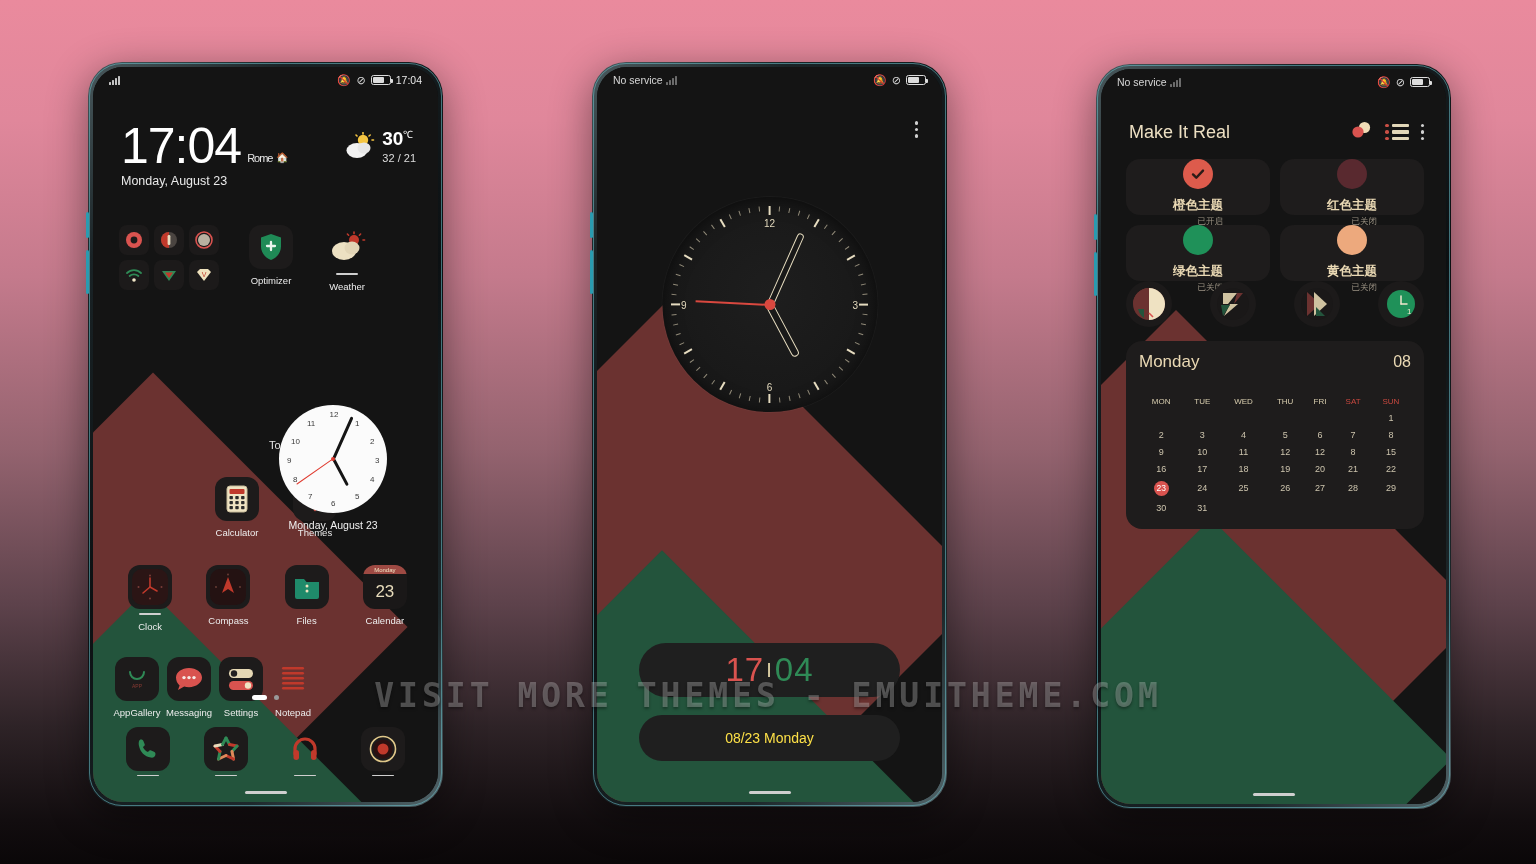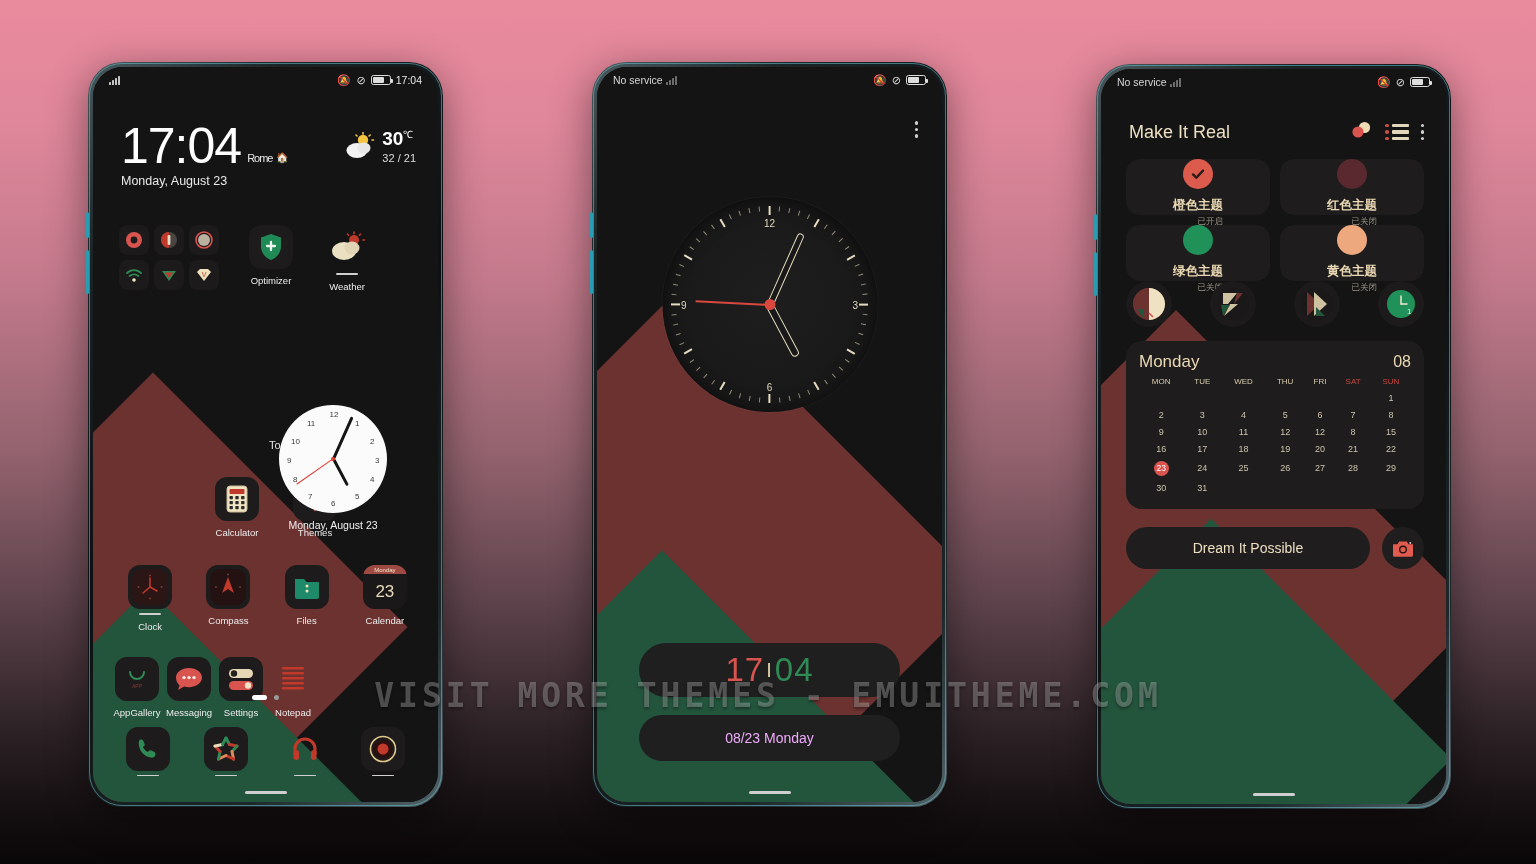--- a/index.html
+++ b/index.html
@@ -177,7 +177,7 @@
   .calhead { display: flex; align-items: baseline; justify-content: space-between; }
   .calday { font-size: 17px; color: #ead9b4; }
   .calnum { font-size: 16px; color: #ead9b4; }
-  .caltbl { width: 100%; border-collapse: collapse; margin-top: 2px; }
+  .caltbl { width: 100%; border-collapse: collapse; margin-top: 22px; }
   .caltbl th { font-size: 8px; color: #d8cdae; font-weight: 400; padding: 3px 0; }
   .caltbl th.we { color: #c9483f; }
   .caltbl td { font-size: 9px; color: #cdc4ad; text-align: center; padding: 3.5px 0; }

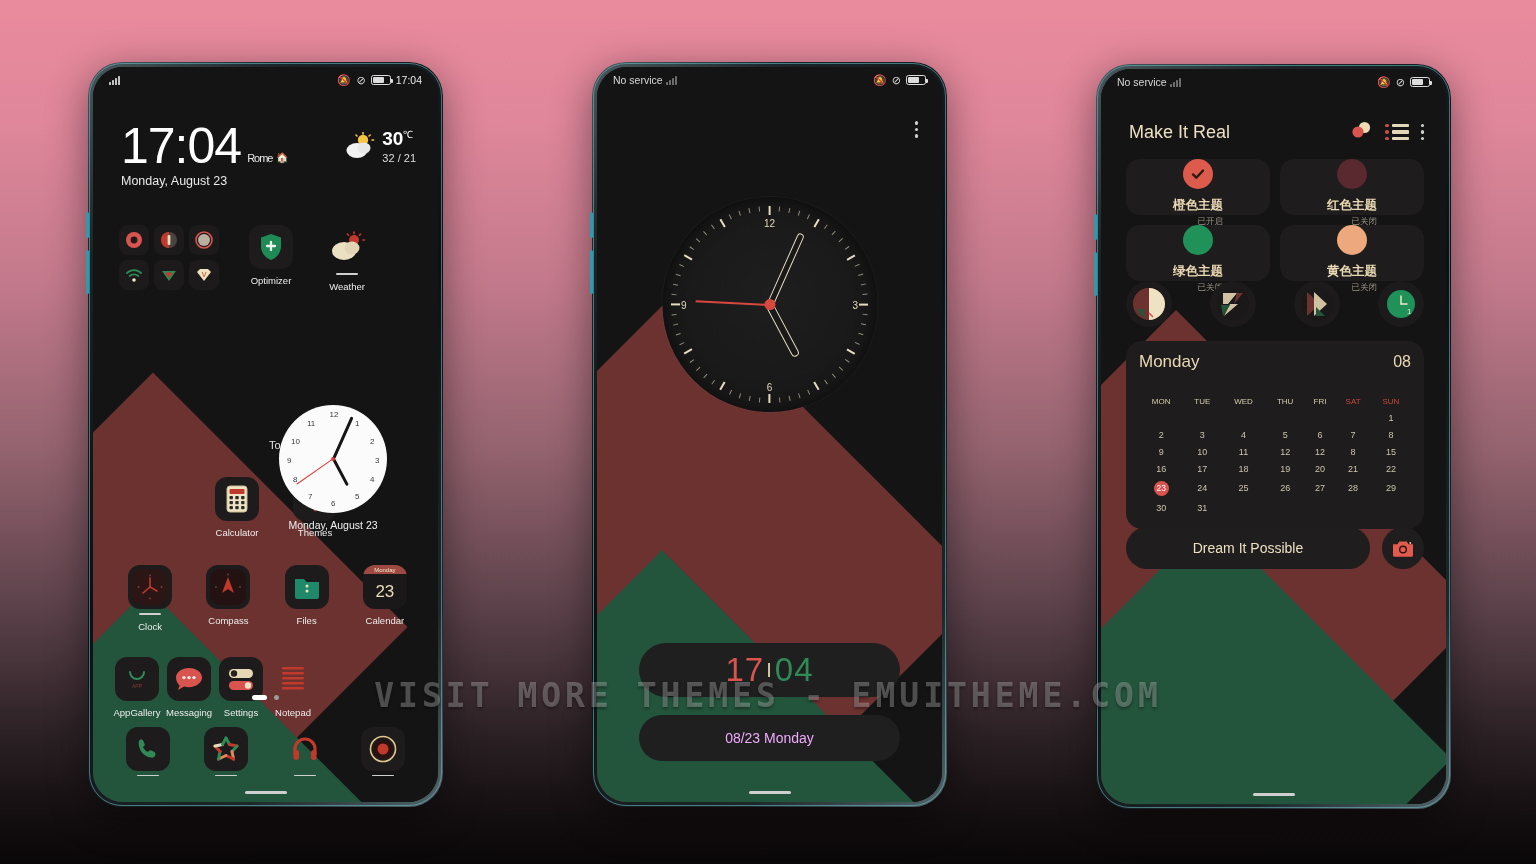--- a/index.html
+++ b/index.html
@@ -901,17 +901,6 @@
       </table>
     </div>
 
-    <div class="bottomrow">
-      <div class="dreambtn">Dream It Possible</div>
-      <div class="camcircle">
-        <svg width="22" height="19" viewBox="0 0 22 19">
-          <path d="M1 5.2h4.6L7.2 2.4h7.6l1.6 2.8H21v11a1.6 1.6 0 01-1.6 1.6H2.6A1.6 1.6 0 011 16.2z" fill="#e15b4f"></path>
-          <circle cx="11" cy="10.5" r="4" fill="#2a1412"></circle>
-            <circle cx="11" cy="10.5" r="2.6" fill="#e15b4f"></circle>
-          <circle cx="18.3" cy="4" r=".9" fill="#f4c6bf"></circle>
-        </svg>
-      </div>
-    </div>
 
     <div class="navbar"></div>
   </div>

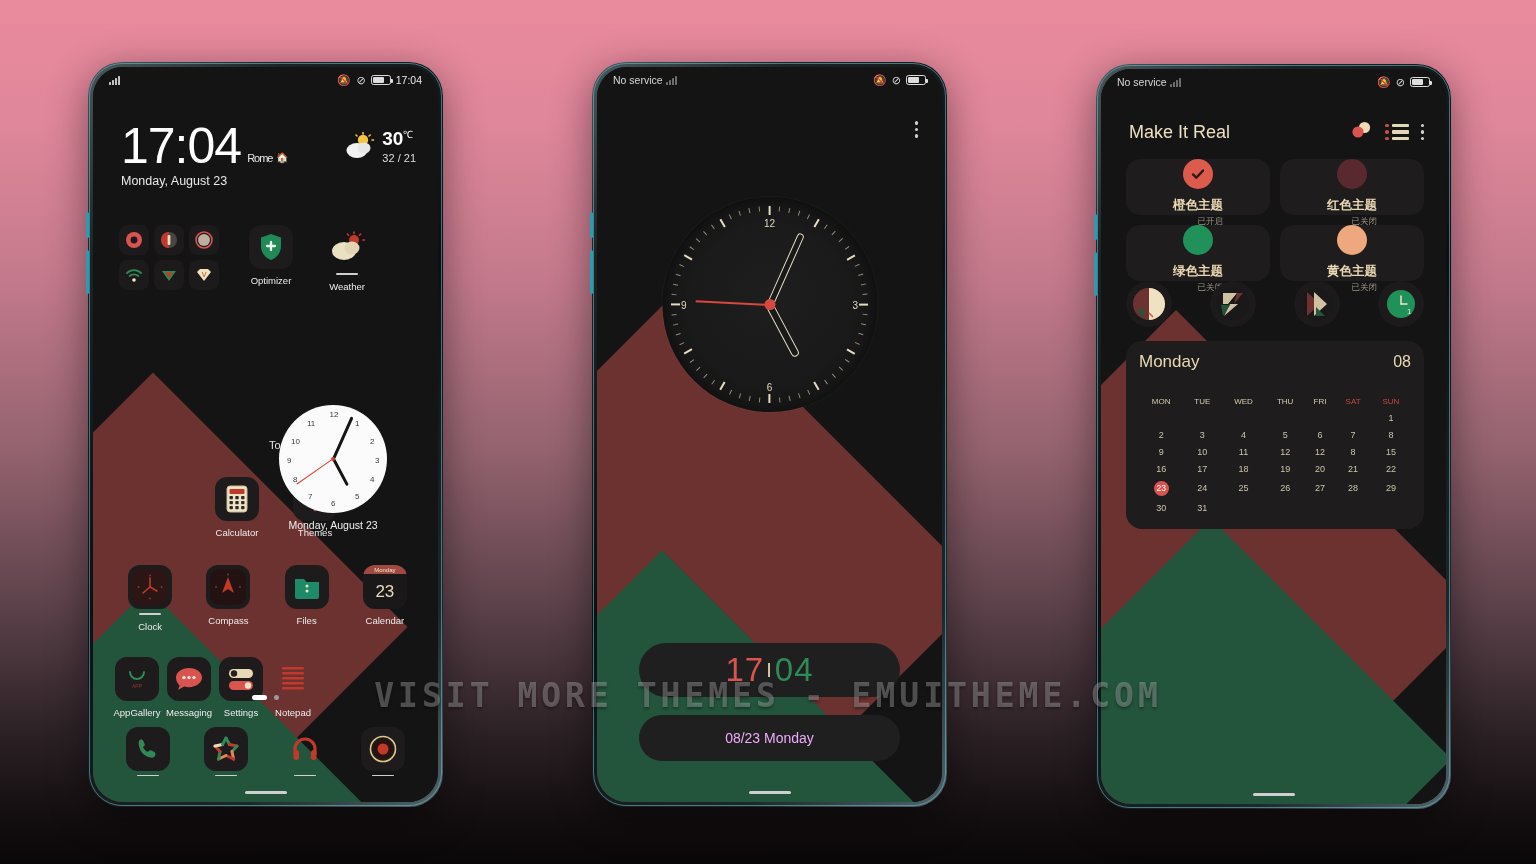--- a/index.html
+++ b/index.html
@@ -144,7 +144,7 @@
   .lt-h { color: #d9534f; }
   .lt-sep { color: #dccfa4; margin: 0 2px; font-size: 20px; }
   .lt-m { color: #2f8a56; }
-  .lt-date { font-size: 14px; color: #f0abfc; }
+  .lt-date { font-size: 14px; color: #fde047; }
 
   
   .p3 { left: 1096px; top: 64px; width: 355px; height: 745px; }

